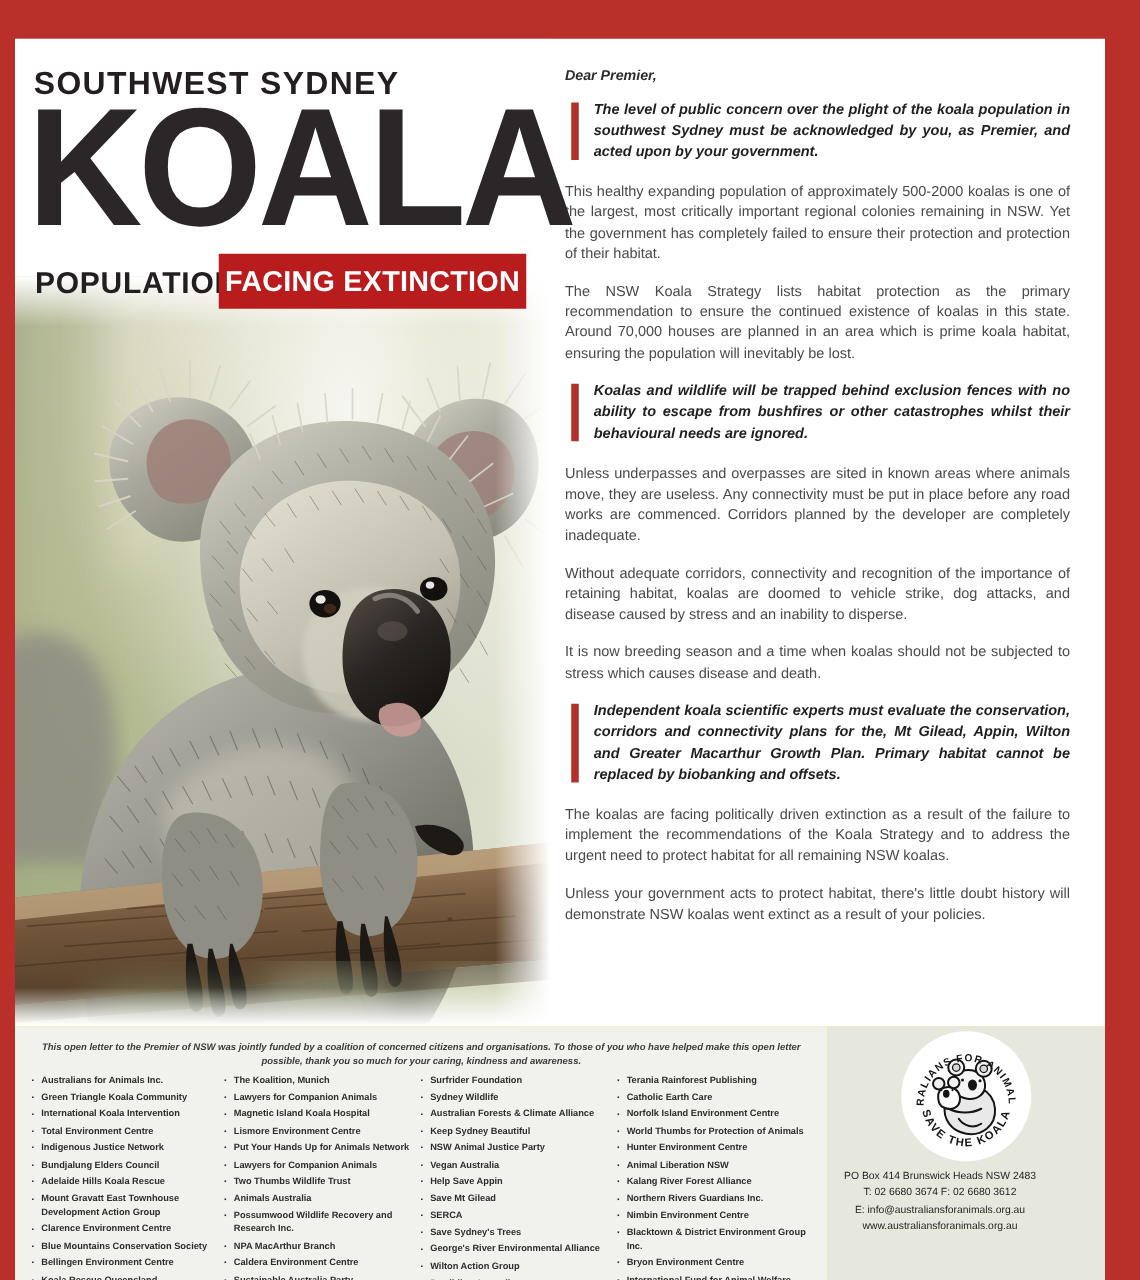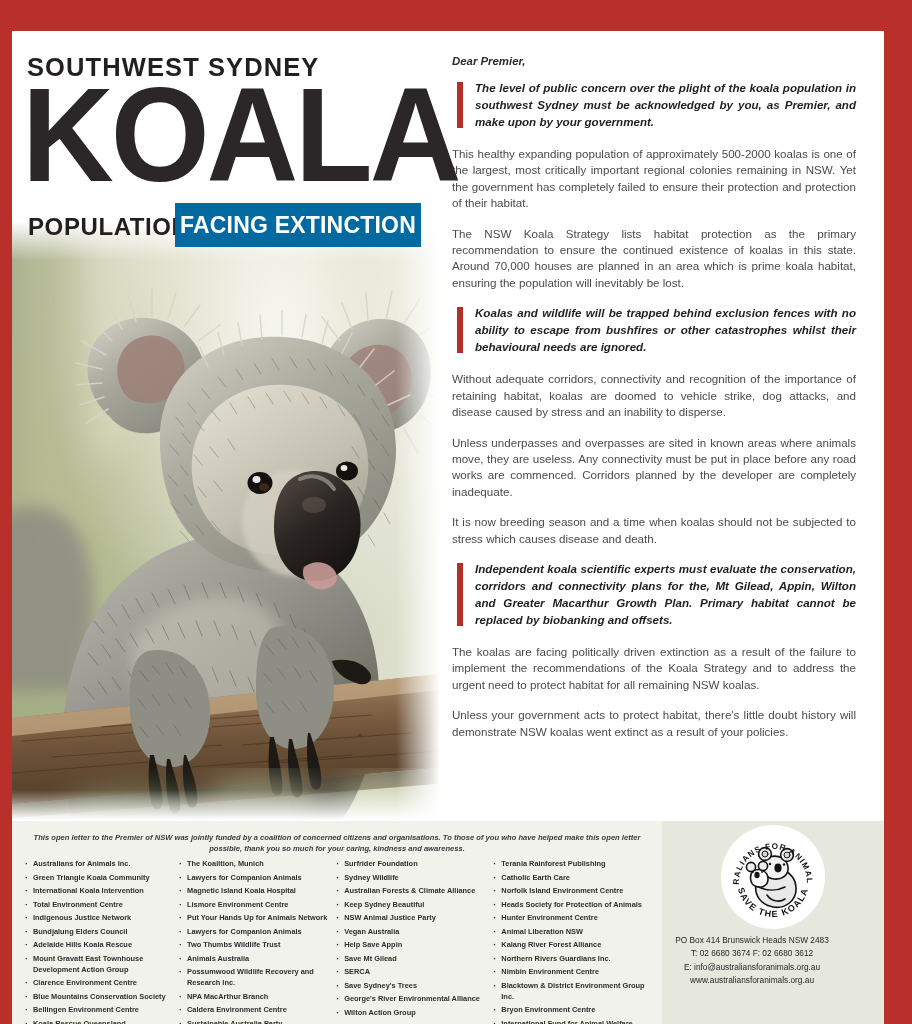--- a/index.html
+++ b/index.html
@@ -439,7 +439,7 @@
       <div class="salutation">Dear Premier,</div>
       <div id="letter-blocks">
           <div class="pull">
-            <p>The level of public concern over the plight of the koala population in southwest Sydney must be acknowledged by you, as Premier, and make upon by your government.</p>
+            <p>The level of public concern over the plight of the koala population in southwest Sydney must be acknowledged by you, as Premier, and acted upon by your government.</p>
           </div>
           <p class="para">This healthy expanding population of approximately 500-2000 koalas is one of the largest, most critically important regional colonies remaining in NSW. Yet the government has completely failed to ensure their protection and protection of their habitat.</p>
           <p class="para">The NSW Koala Strategy lists habitat protection as the primary recommendation to ensure the continued existence of koalas in this state. Around 70,000 houses are planned in an area which is prime koala habitat, ensuring the population will inevitably be lost.</p>

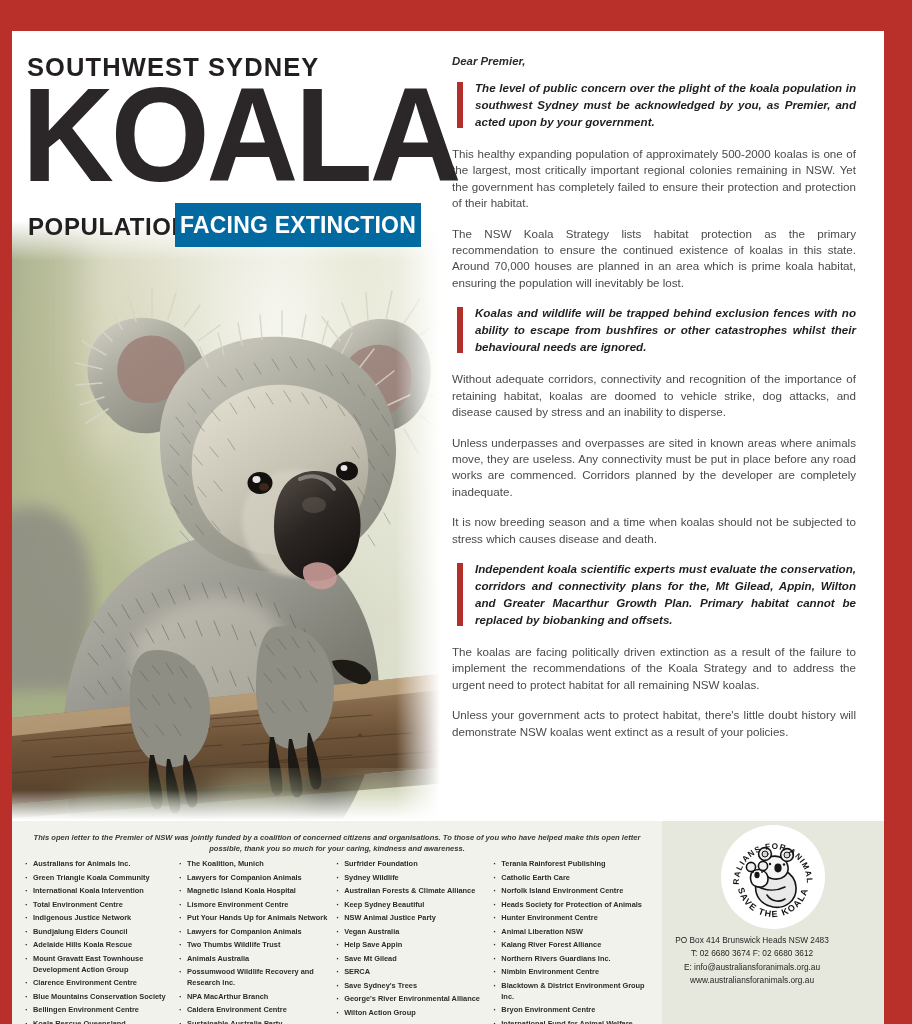--- a/index.html
+++ b/index.html
@@ -60,7 +60,7 @@
   #tagbox {
     position: absolute; left: 163px; top: 172px;
     width: 246px; height: 44px;
-    background: #0369a1;
+    background: #b91c1c;
   }
   #tagbox span {
     position: absolute; left: 50%; top: 50%;

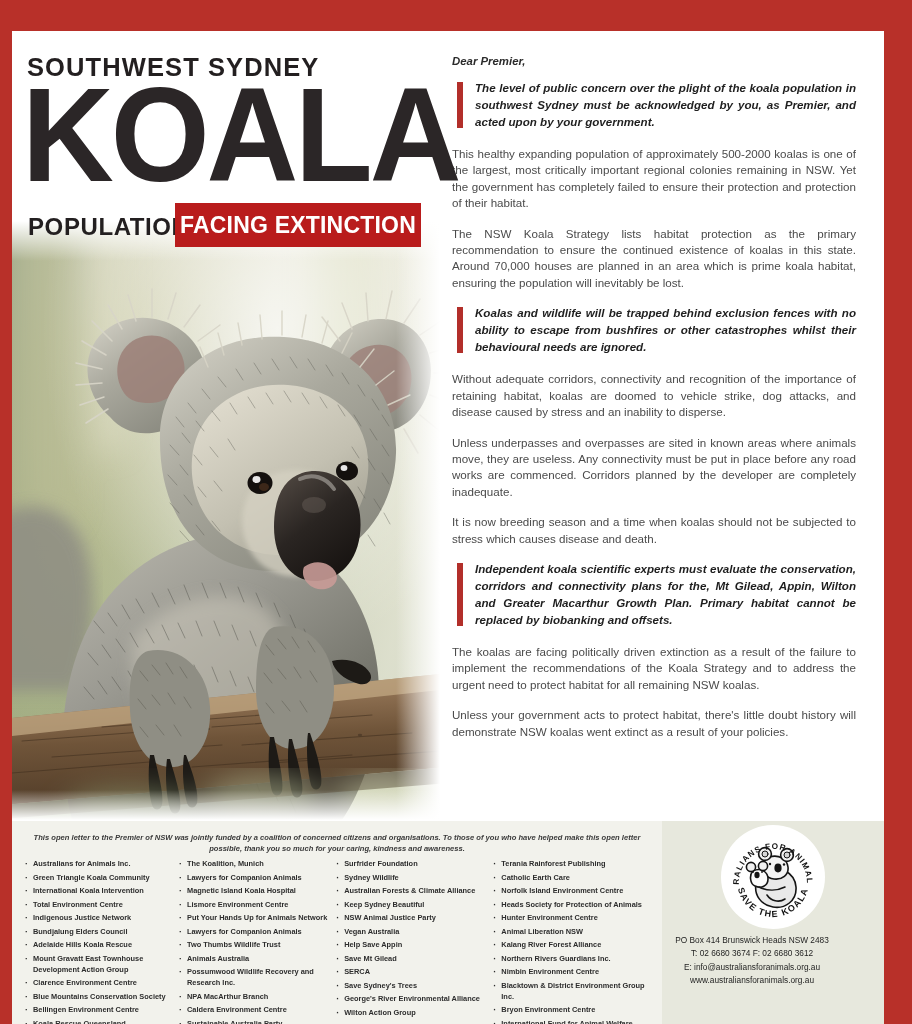--- a/index.html
+++ b/index.html
@@ -446,8 +446,8 @@
           <div class="pull">
             <p>Koalas and wildlife will be trapped behind exclusion fences with no ability to escape from bushfires or other catastrophes whilst their behavioural needs are ignored.</p>
           </div>
+          <p class="para">Unless underpasses and overpasses are sited in known areas where animals move, they are useless. Any connectivity must be put in place before any road works are commenced. Corridors planned by the developer are completely inadequate.</p>
           <p class="para">Without adequate corridors, connectivity and recognition of the importance of retaining habitat, koalas are doomed to vehicle strike, dog attacks, and disease caused by stress and an inability to disperse.</p>
-          <p class="para">Unless underpasses and overpasses are sited in known areas where animals move, they are useless. Any connectivity must be put in place before any road works are commenced. Corridors planned by the developer are completely inadequate.</p>
           <p class="para">It is now breeding season and a time when koalas should not be subjected to stress which causes disease and death.</p>
           <div class="pull">
             <p>Independent koala scientific experts must evaluate the conservation, corridors and connectivity plans for the, Mt Gilead, Appin, Wilton and Greater Macarthur Growth Plan. Primary habitat cannot be replaced by biobanking and offsets.</p>

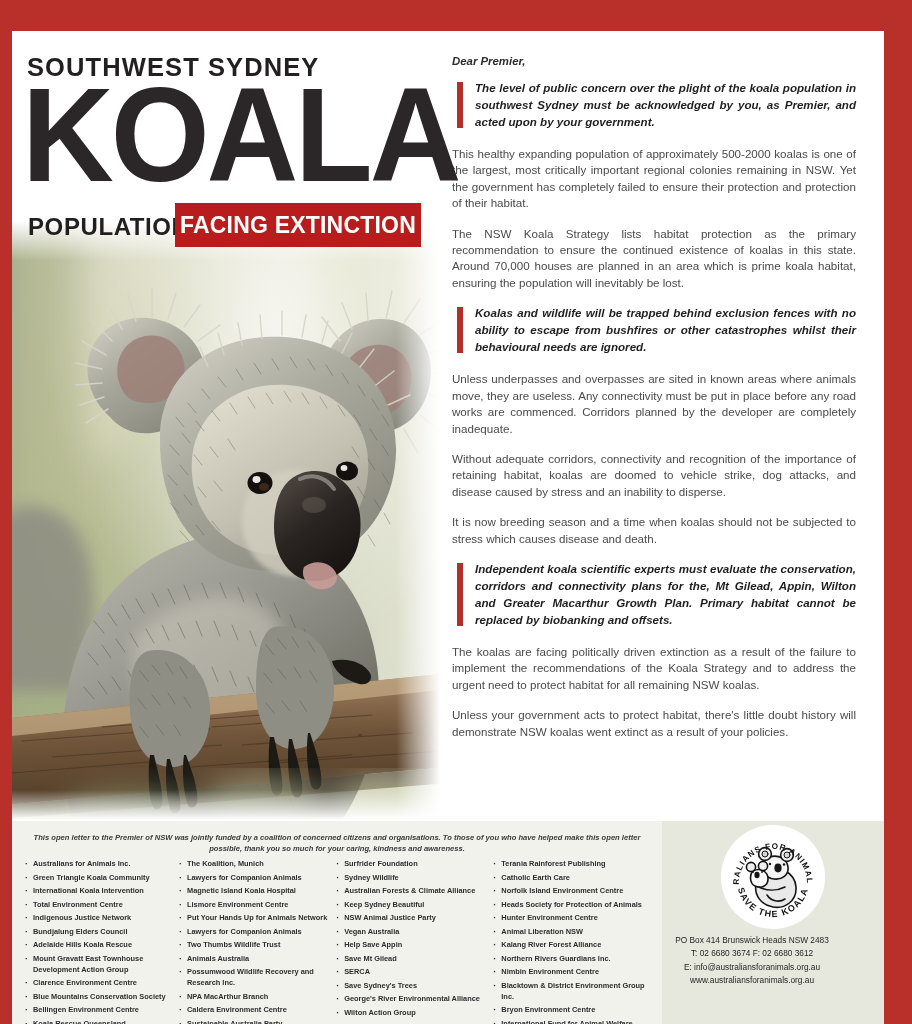--- a/index.html
+++ b/index.html
@@ -508,7 +508,7 @@
               <div class="org-item">Terania Rainforest Publishing</div>
               <div class="org-item">Catholic Earth Care</div>
               <div class="org-item">Norfolk Island Environment Centre</div>
-              <div class="org-item">Heads Society for Protection of Animals</div>
+              <div class="org-item">World Thumbs for Protection of Animals</div>
               <div class="org-item">Hunter Environment Centre</div>
               <div class="org-item">Animal Liberation NSW</div>
               <div class="org-item">Kalang River Forest Alliance</div>

